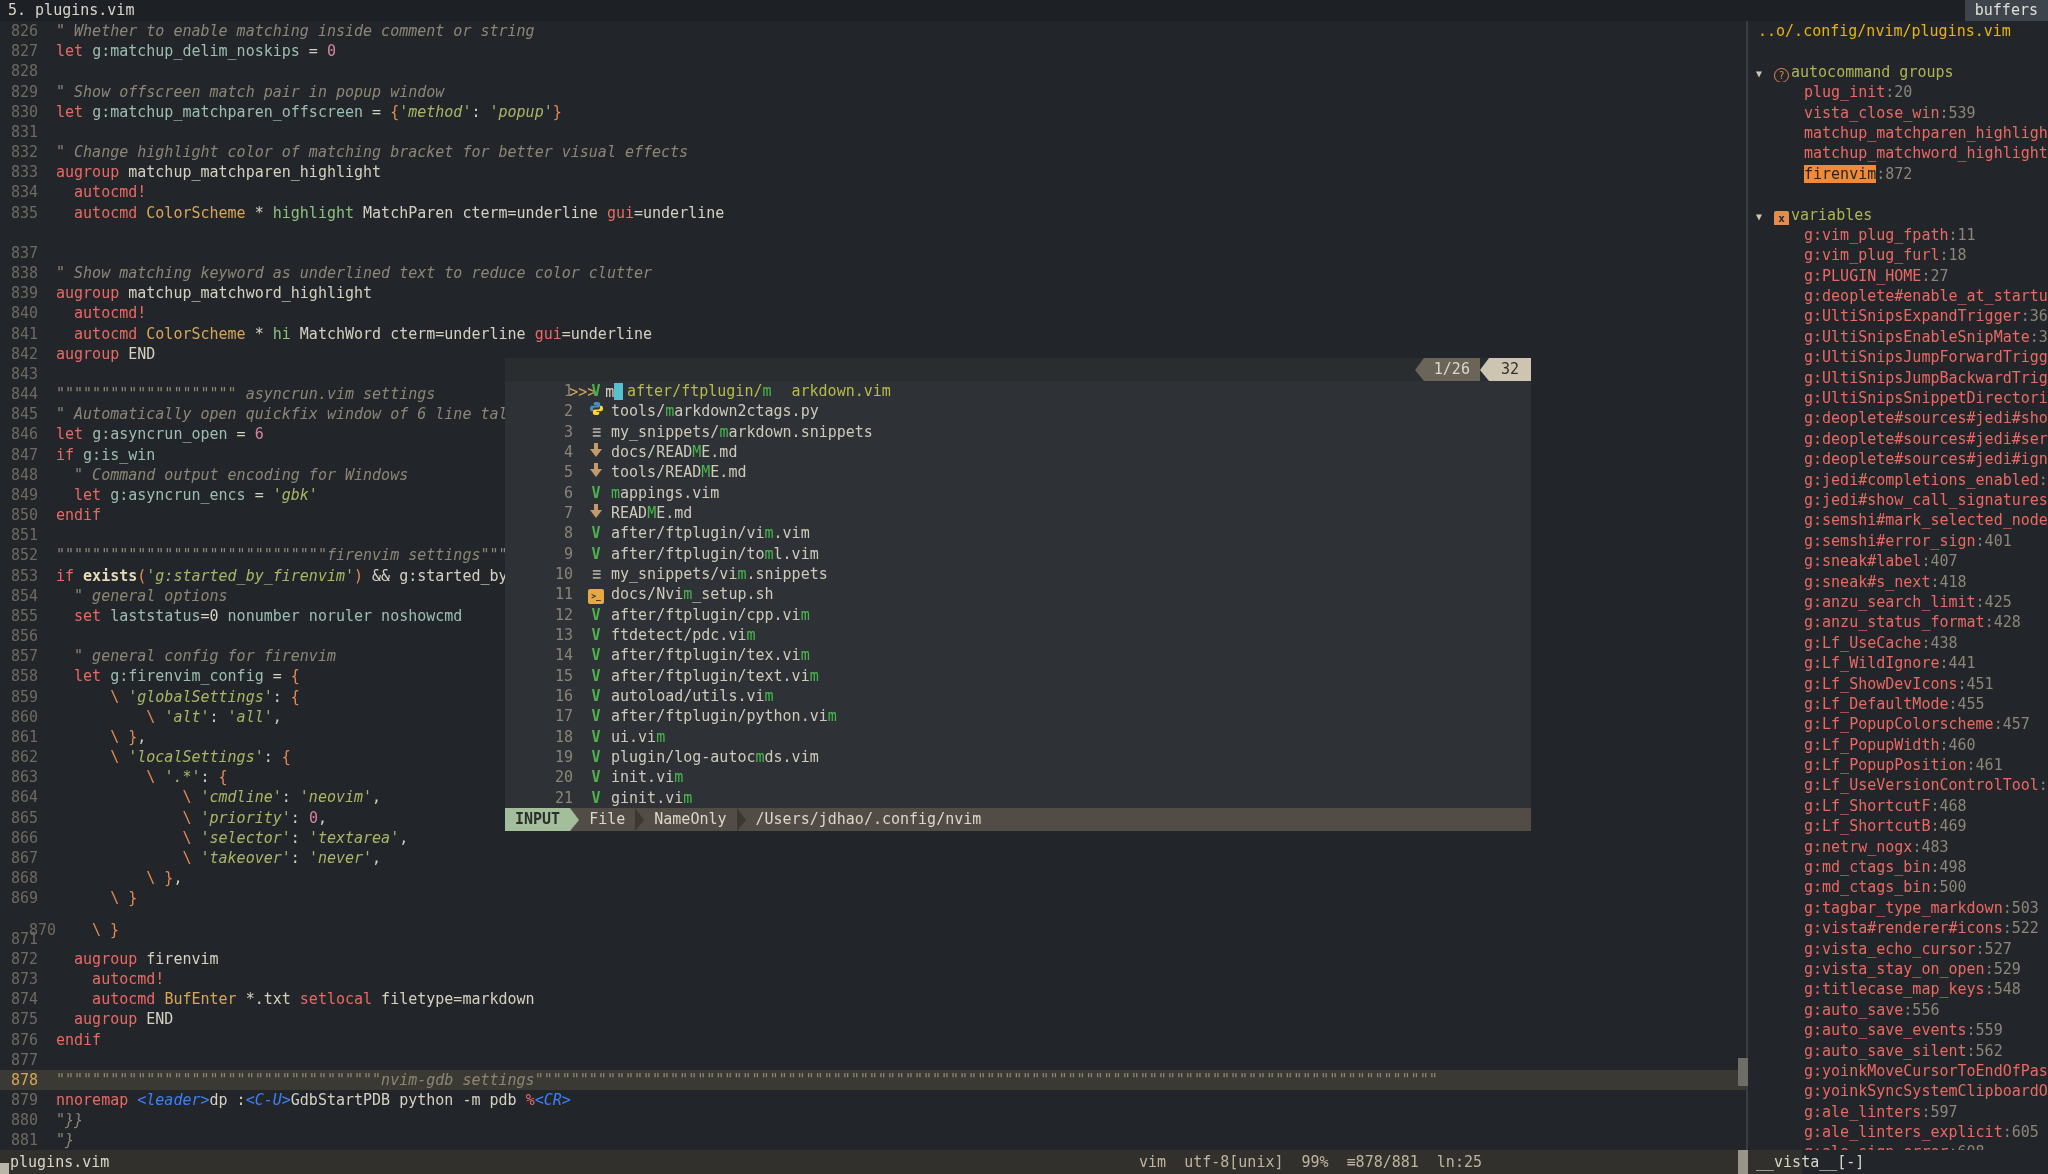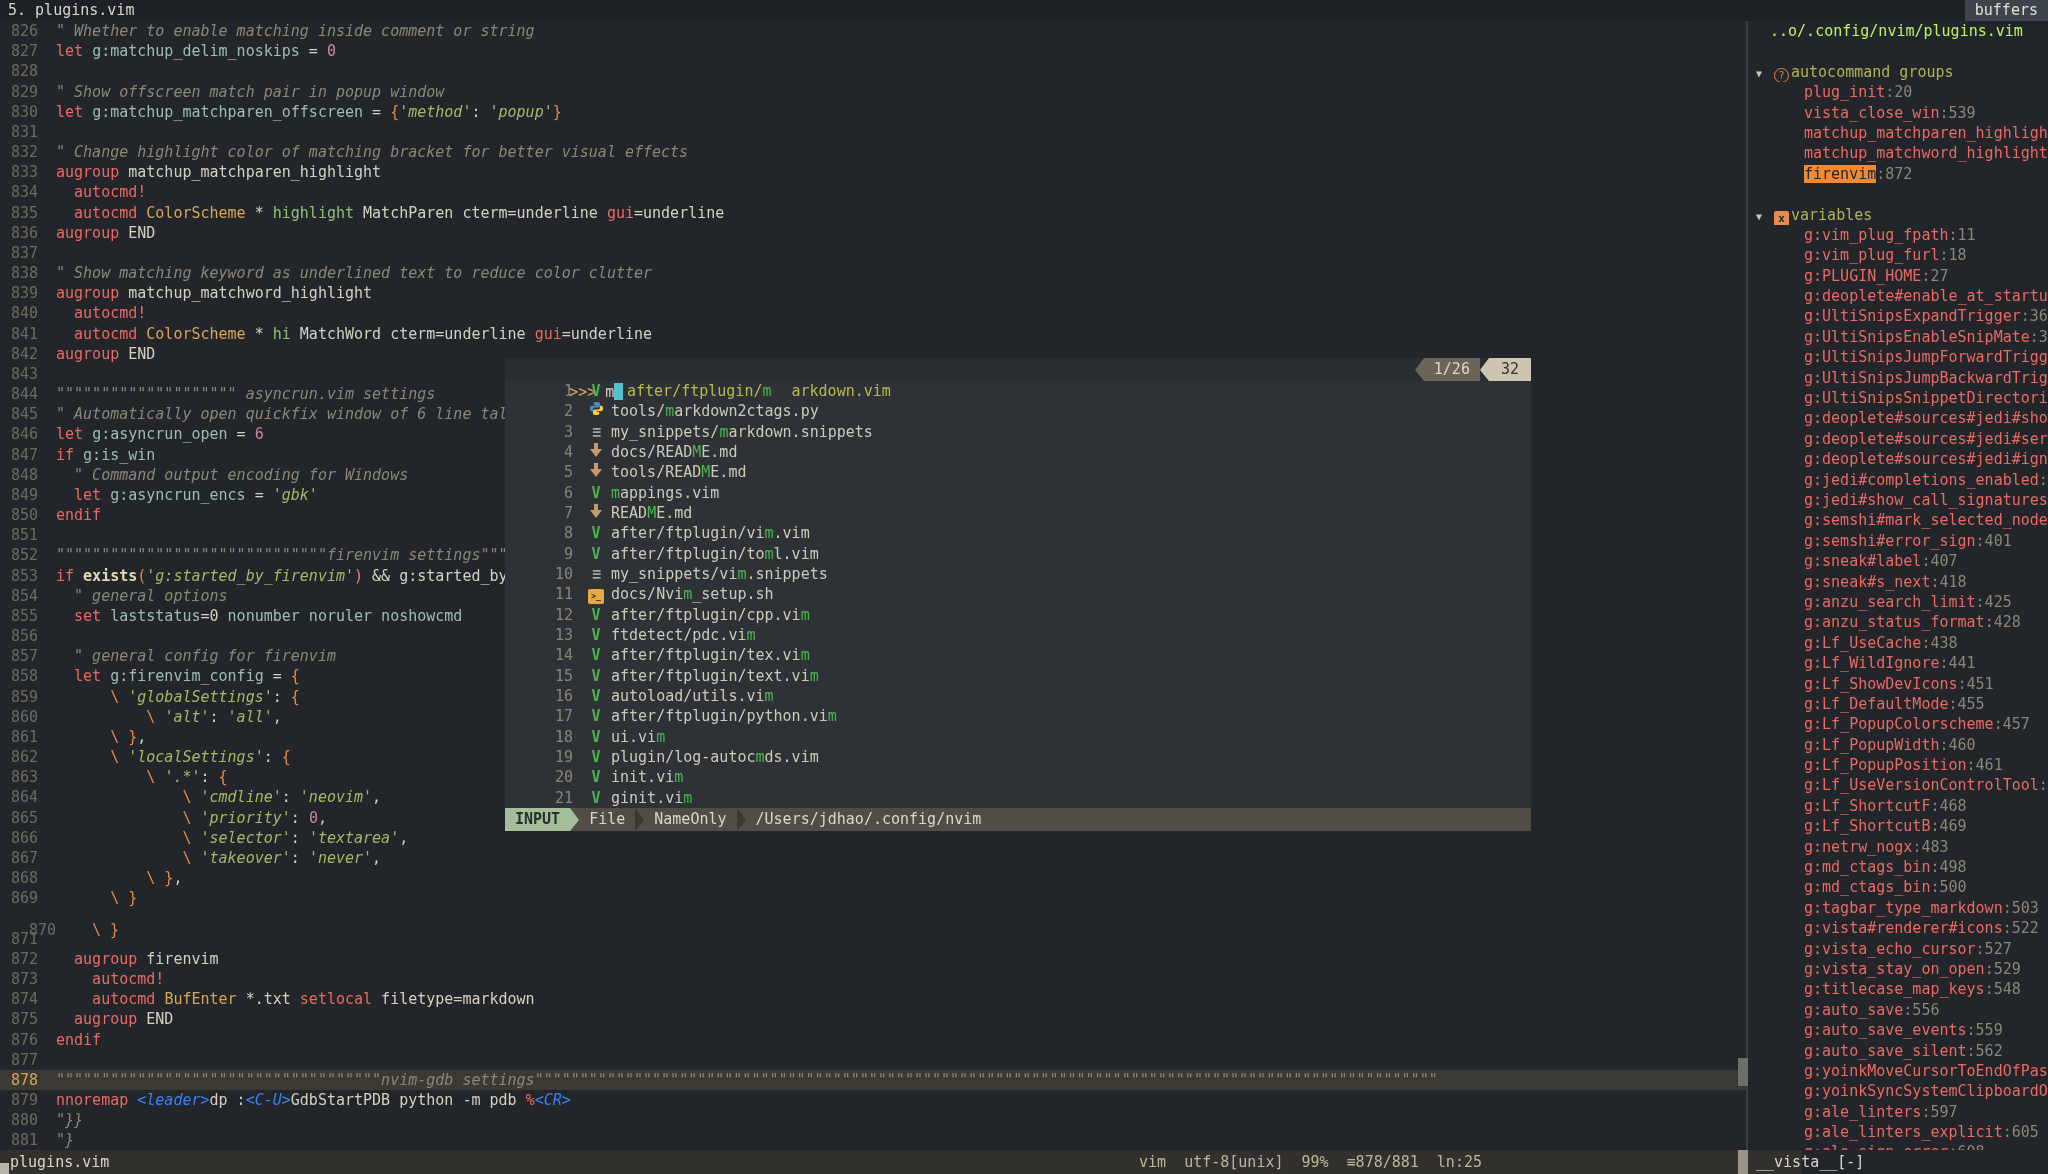--- a/index.html
+++ b/index.html
@@ -60,7 +60,7 @@
   #vsep { position:absolute; left:1746px; top:21px; width:2px; height:1129px; background:#383d42; }
   #sidebar { position:absolute; left:1748px; top:21px; width:300px; height:1129px; overflow:hidden; }
   .sb-row { height:20.4px; line-height:20.4px; white-space:nowrap; overflow:hidden; }
-  .sb-path { color:#bef264; padding-left:22px; }
+  .sb-path { color:#eab308; padding-left:10px; }
   .sb-header { padding-left:8px; color:#b0b454; }
   .sb-arrow { color:#cdc6b2; font-size:10px; display:inline-block; width:18px; }
   .sb-qicon { display:inline-block; width:15px; height:15px; line-height:14px; border:1.5px solid #e78a4e; border-radius:50%; color:#e78a4e; font-size:10px; text-align:center; vertical-align:-2px; margin-right:2px; }

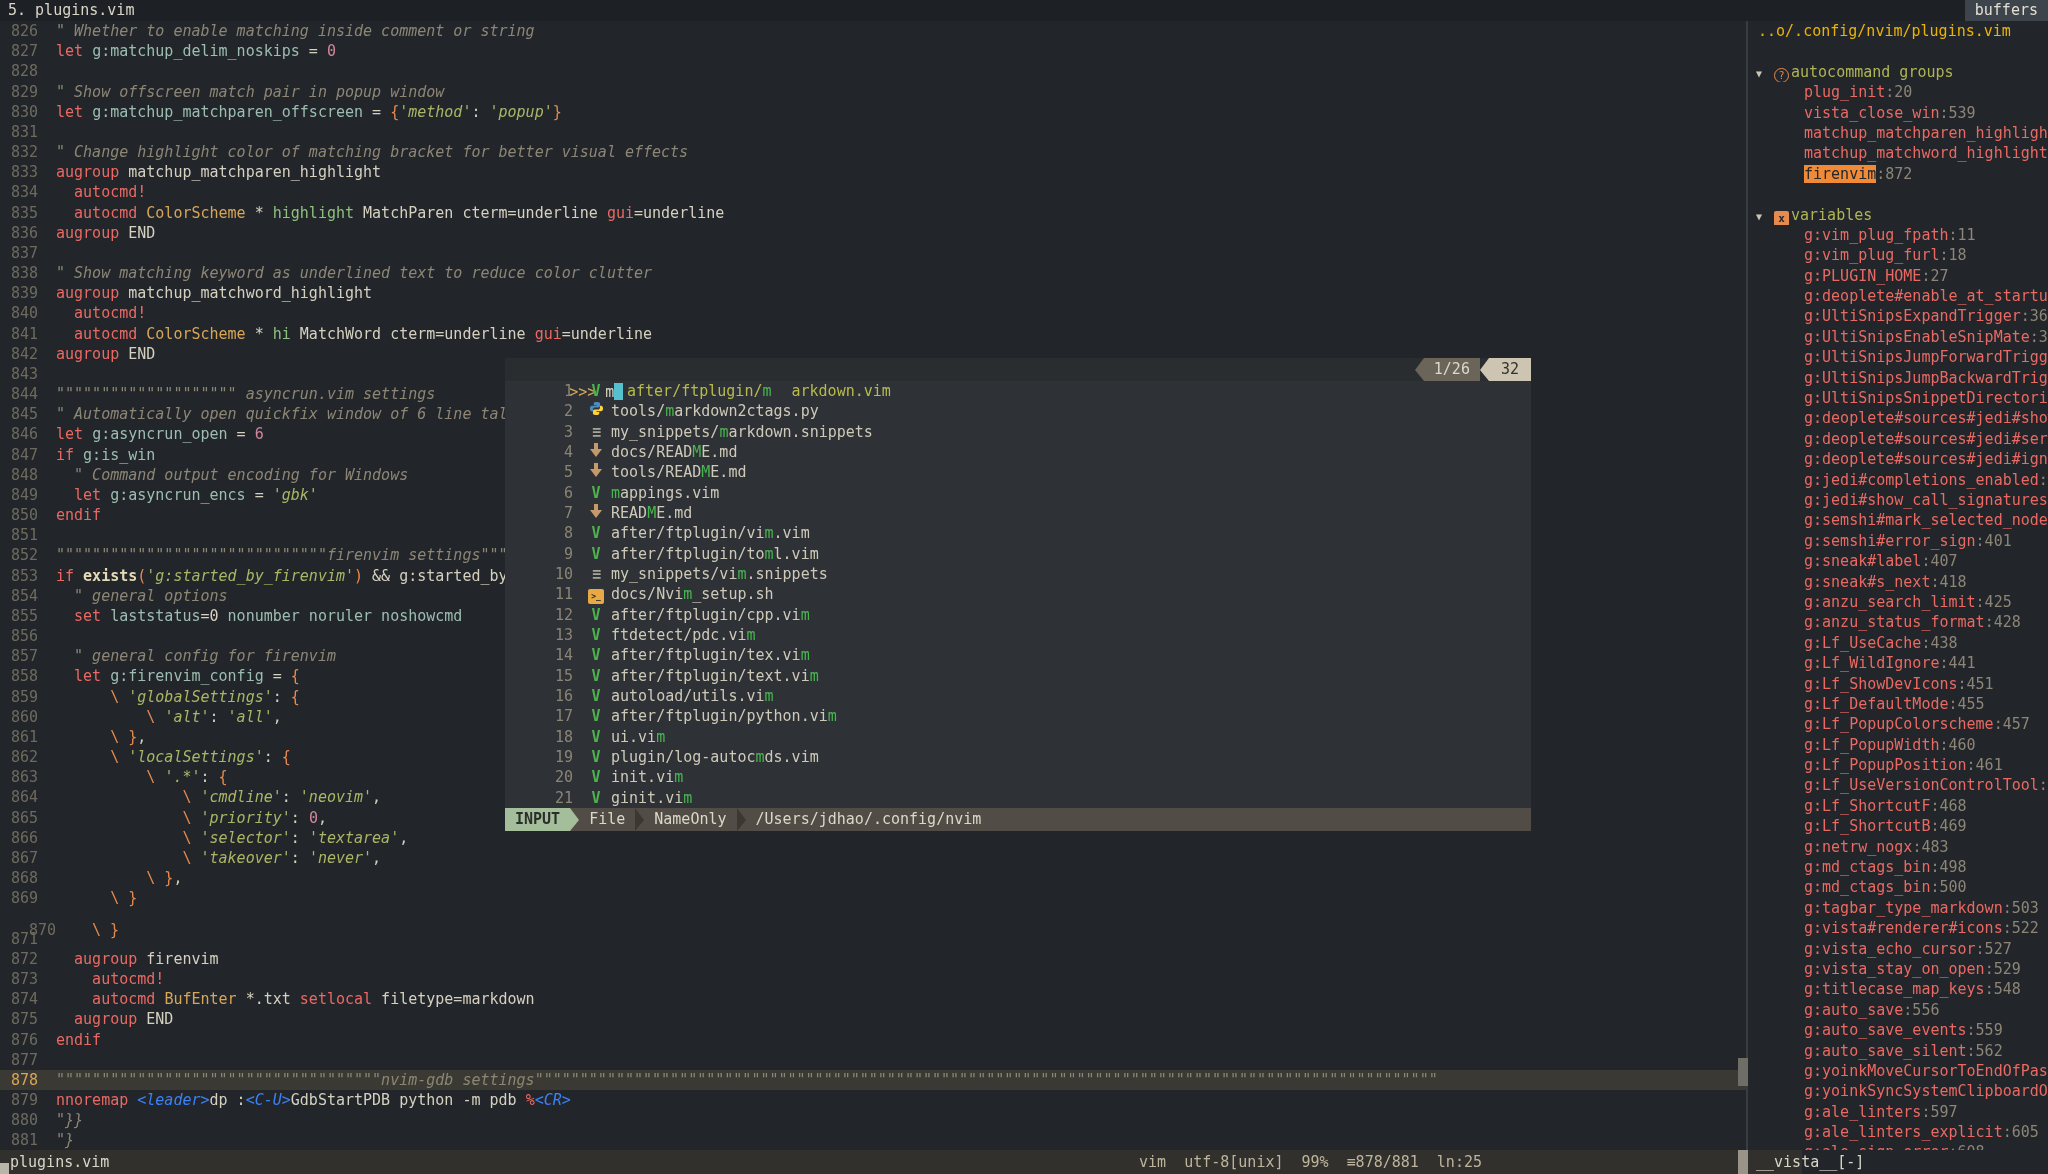--- a/index.html
+++ b/index.html
@@ -100,7 +100,6 @@
       <div class="code-line" style="top: 141.19px;"><span class="lnum">833</span><span class="tk-k">augroup</span><span class="tk-f"> matchup_matchparen_highlight</span></div>
       <div class="code-line" style="top: 161.36px;"><span class="lnum">834</span><span class="tk-k">  autocmd!</span></div>
       <div class="code-line" style="top: 181.53px;"><span class="lnum">835</span><span class="tk-k">  autocmd</span><span class="tk-f"> </span><span class="tk-y">ColorScheme</span><span class="tk-f"> * </span><span class="tk-g">highlight</span><span class="tk-f"> MatchParen cterm=underline </span><span class="tk-k">gui</span><span class="tk-f">=underline</span></div>
-      <div class="code-line" style="top: 201.7px;"><span class="lnum">836</span><span class="tk-k">augroup</span><span class="tk-f"> END</span></div>
       <div class="code-line" style="top: 221.87px;"><span class="lnum">837</span></div>
       <div class="code-line" style="top: 242.04px;"><span class="lnum">838</span><span class="tk-c">" Show matching keyword as underlined text to reduce color clutter</span></div>
       <div class="code-line" style="top: 262.21px;"><span class="lnum">839</span><span class="tk-k">augroup</span><span class="tk-f"> matchup_matchword_highlight</span></div>

